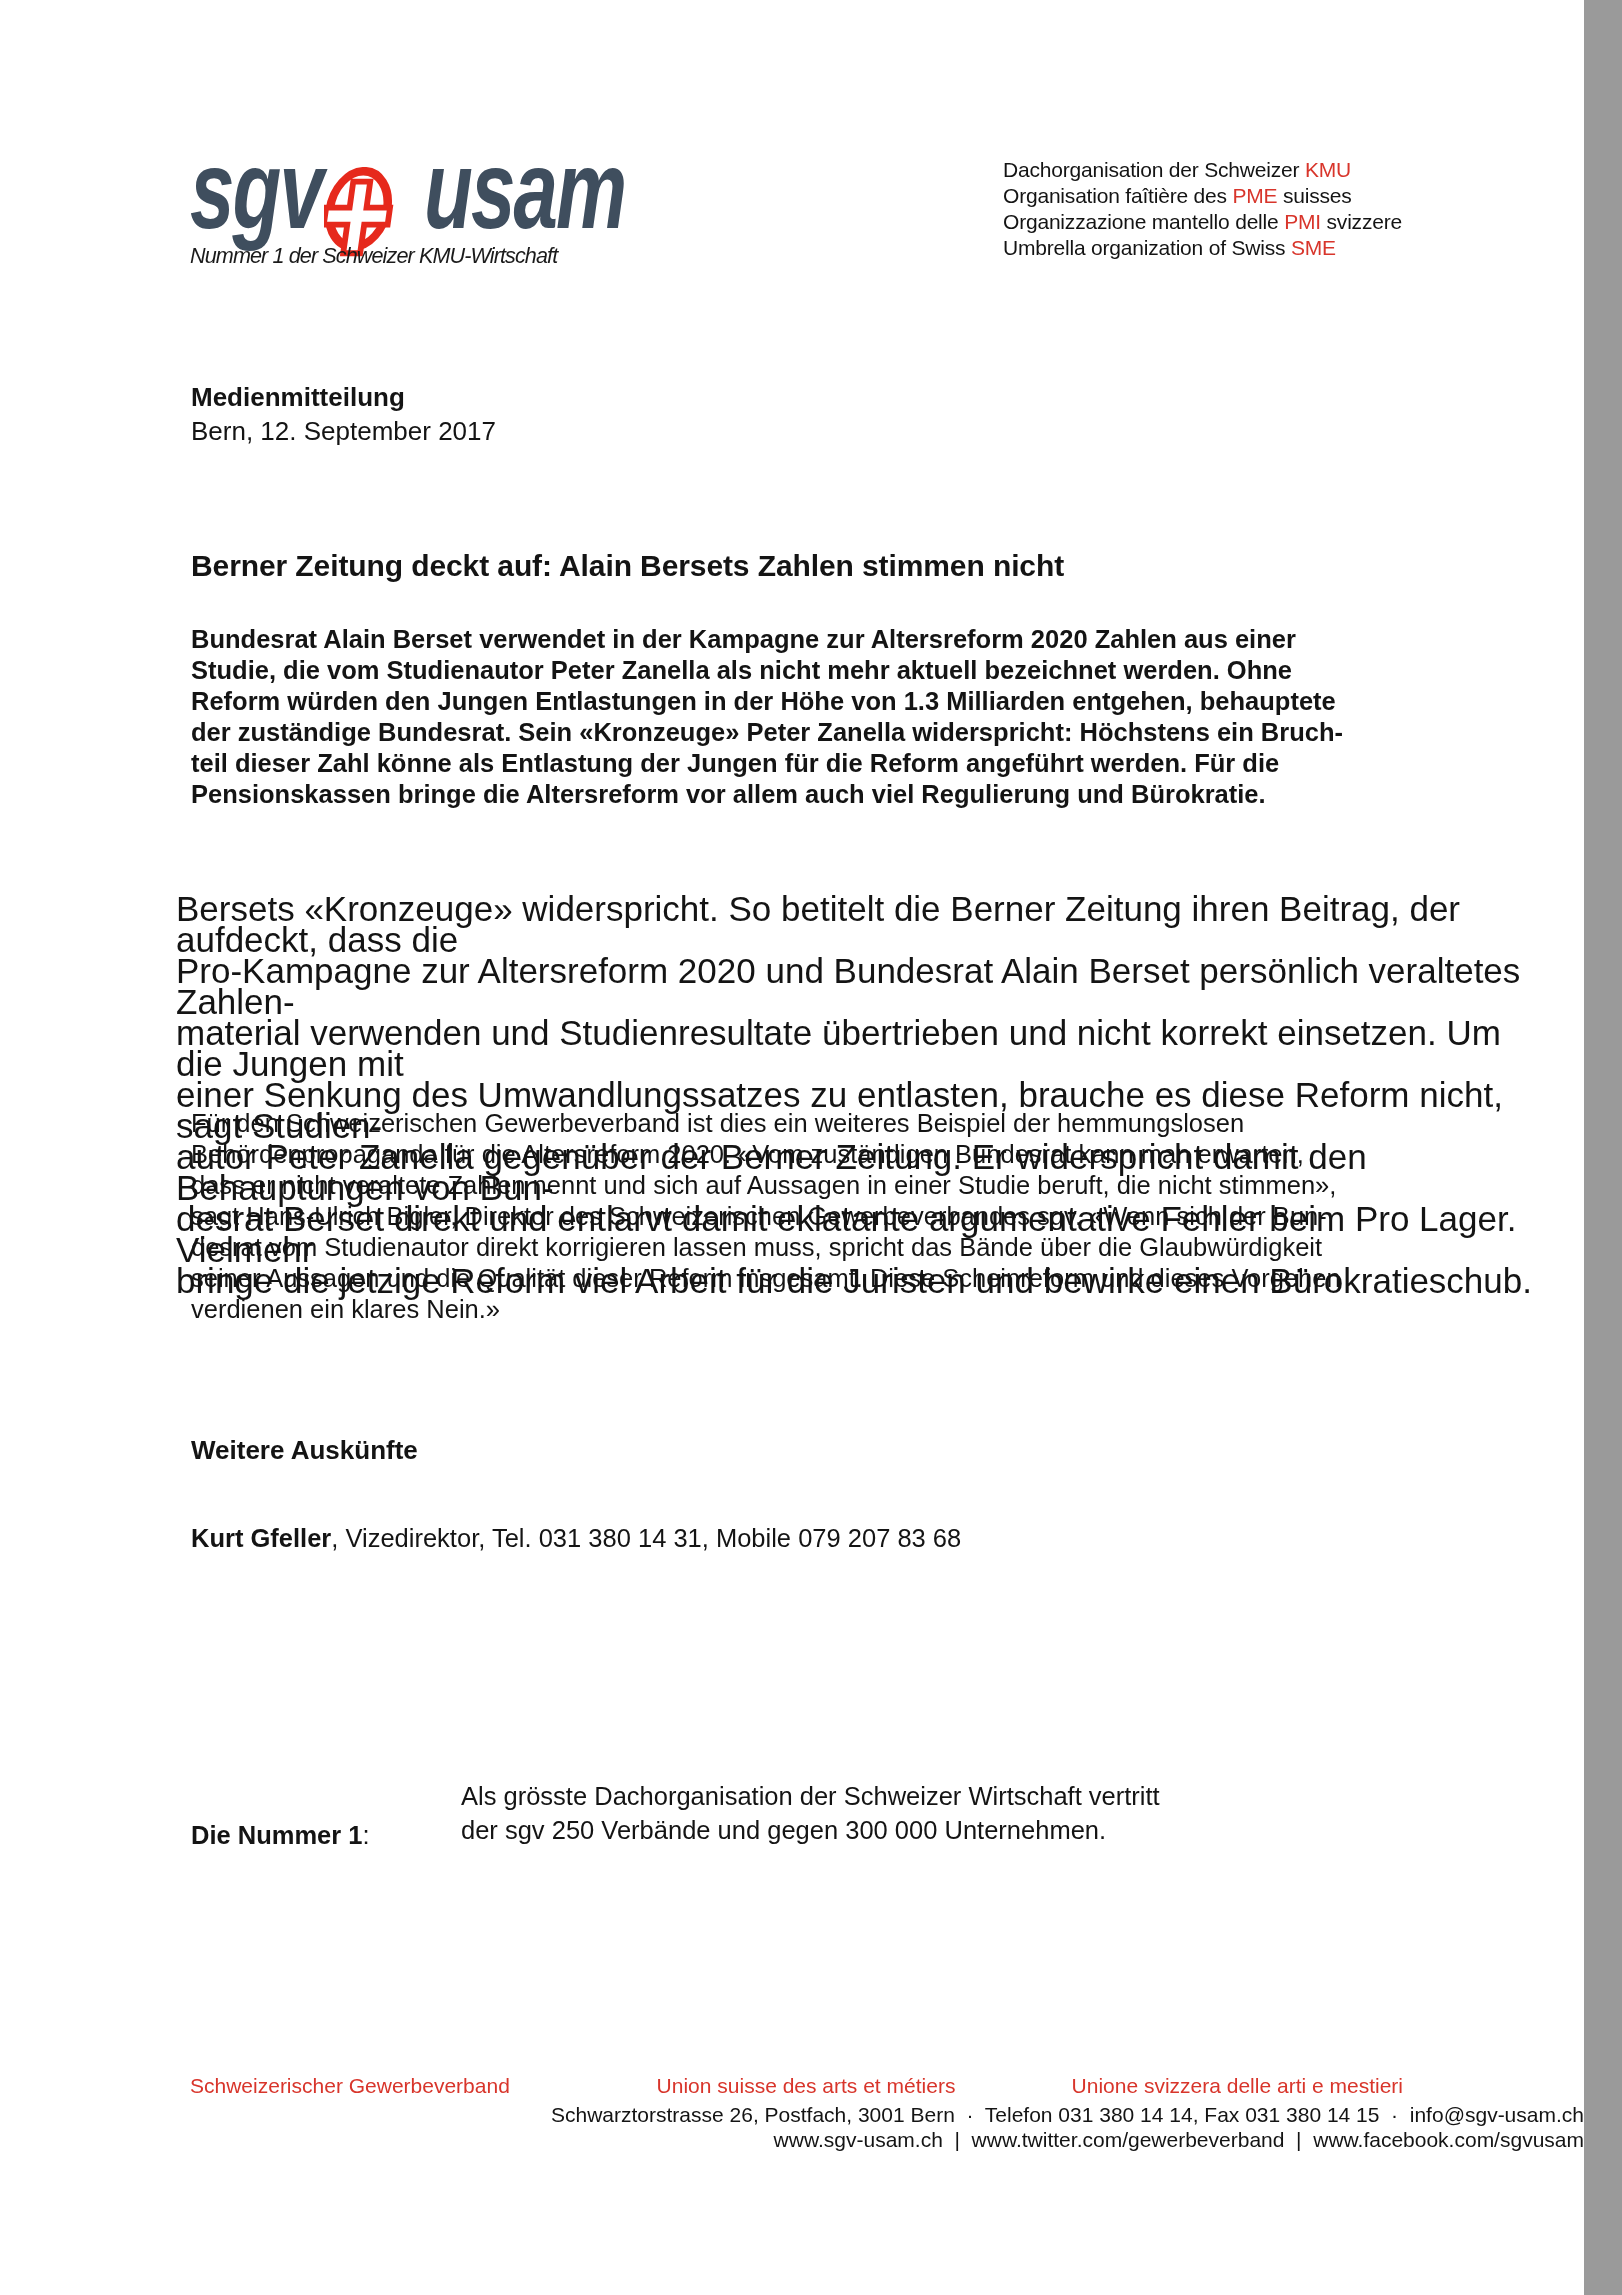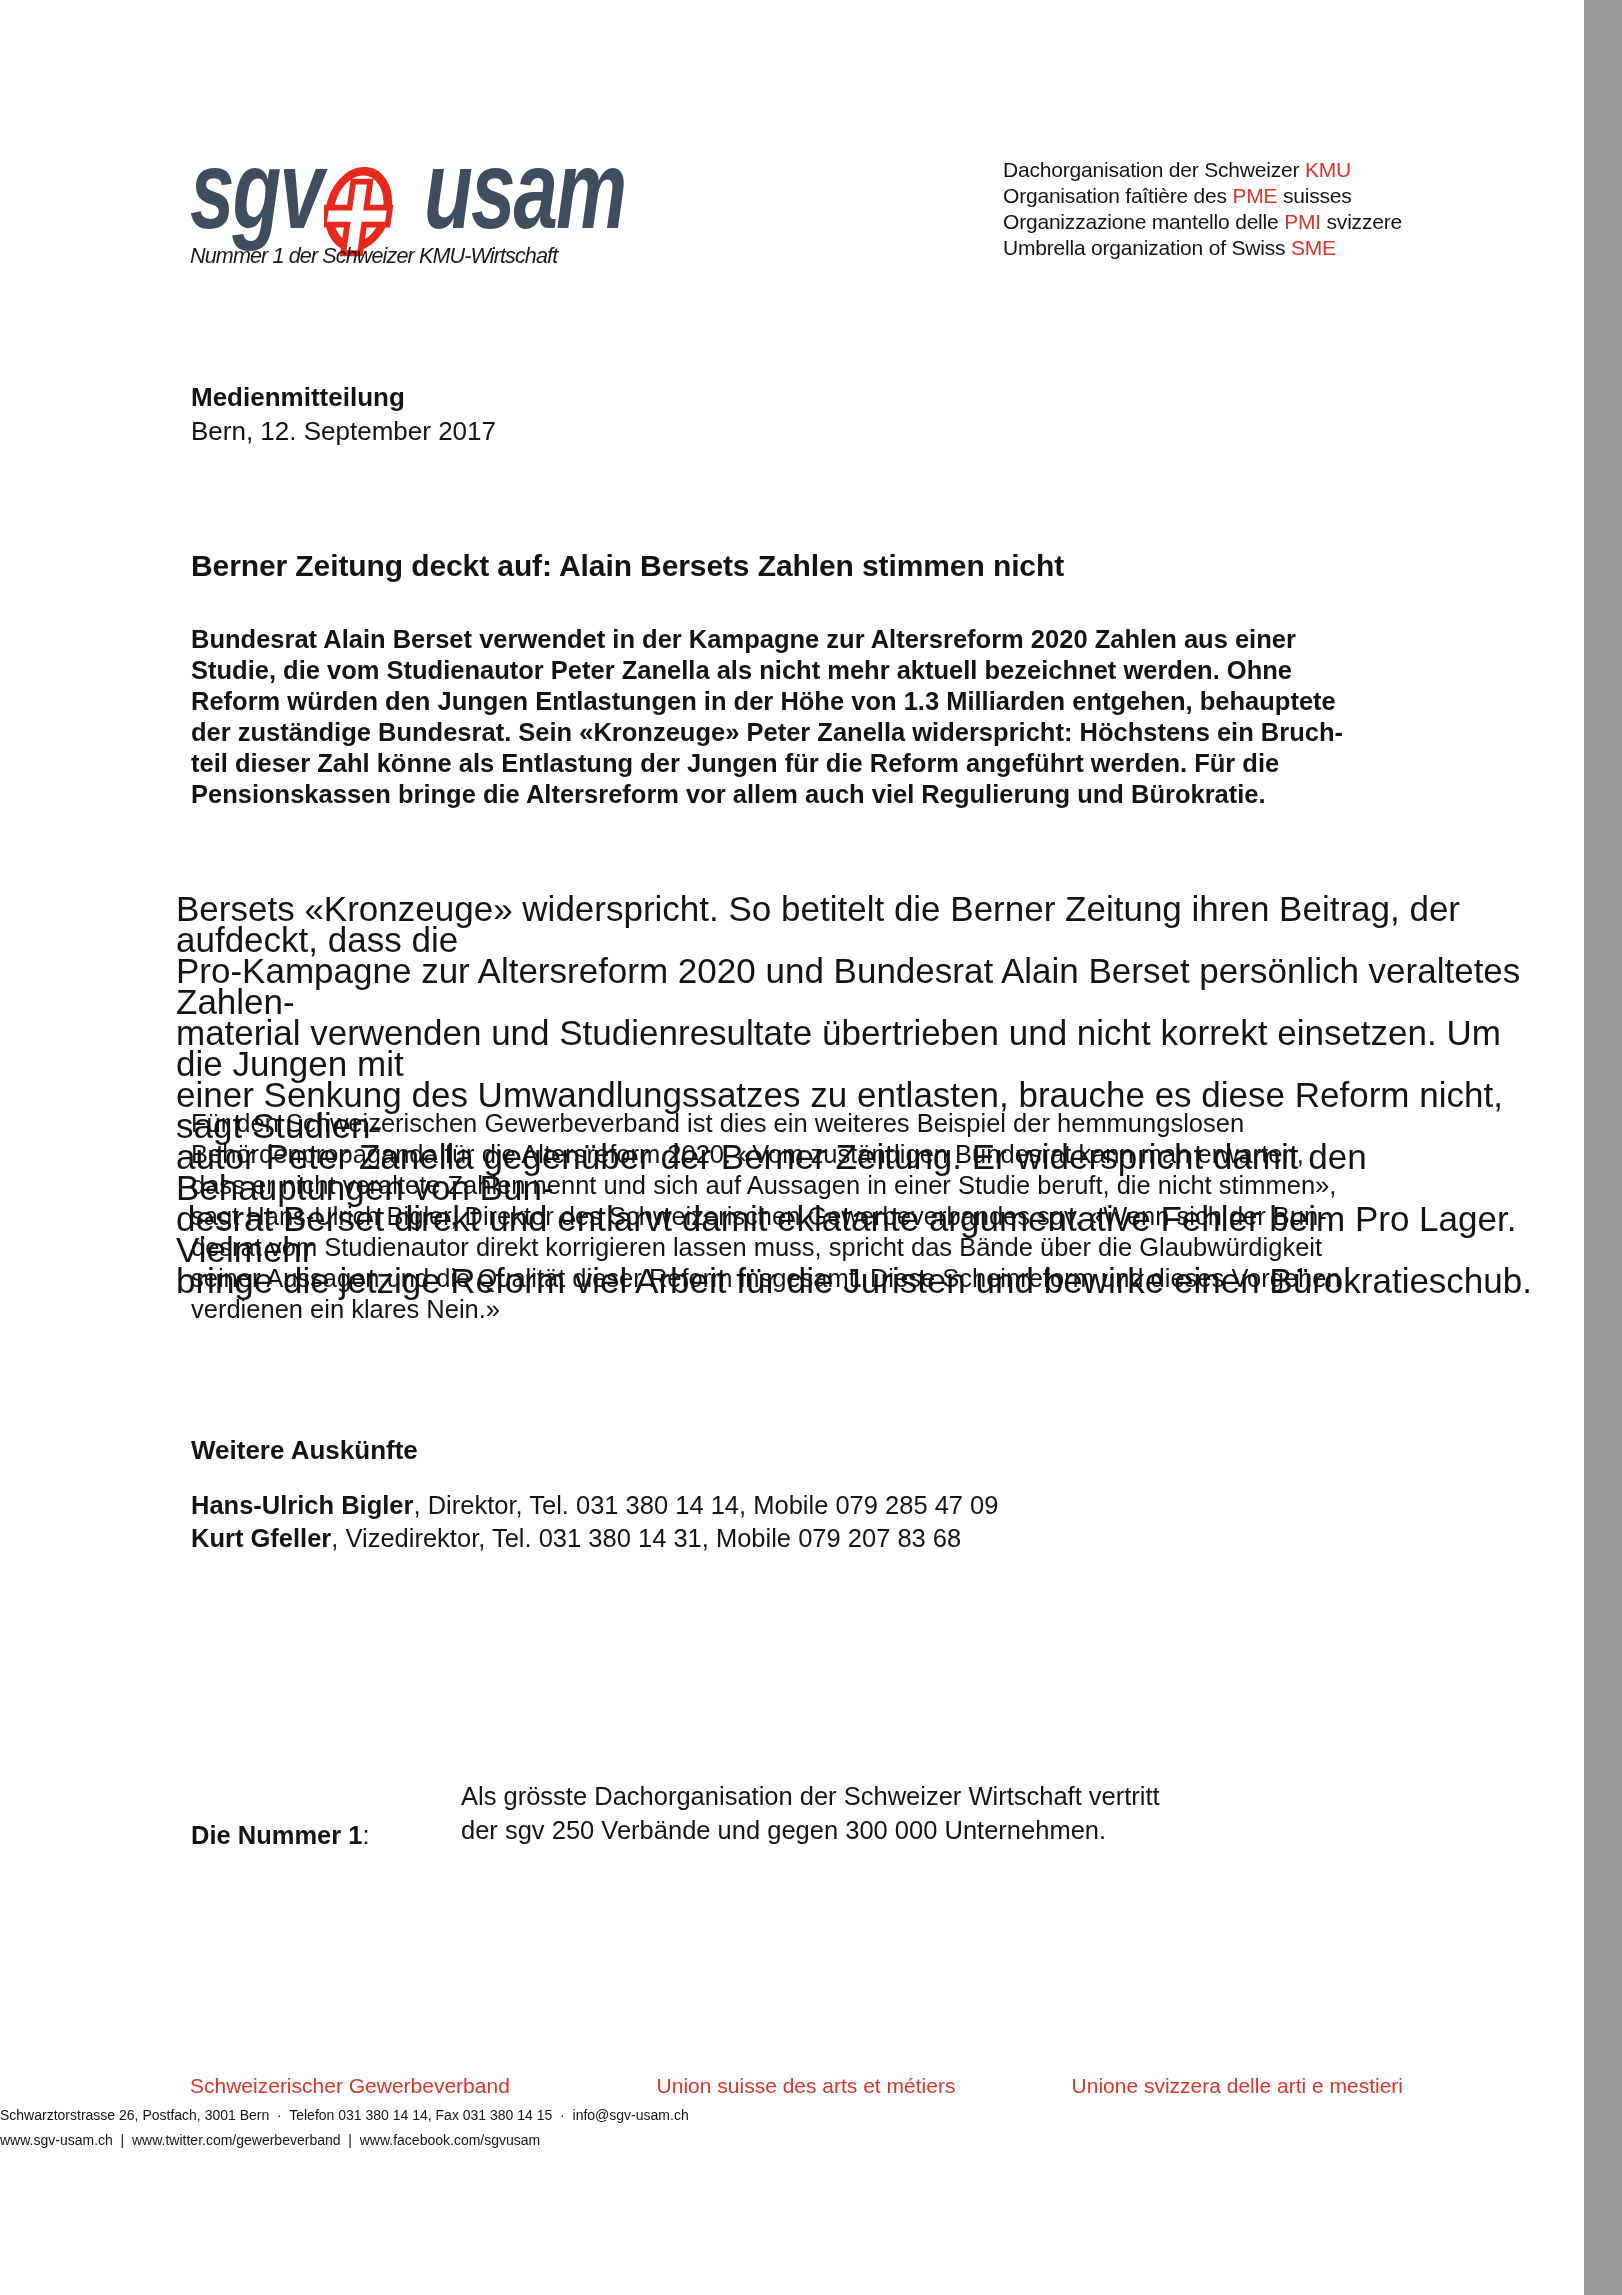--- a/index.html
+++ b/index.html
@@ -117,9 +117,6 @@
 verdienen ein klares Nein.»</div>
 
   <div class="contacts-h">Weitere Auskünfte</div>
-  <div class="contact-1">
-    <span class="b">Hans-Ulrich Bigler</span><span>, Direktor, Tel. 031 380 14 14, Mobile 079 285 47 09</span>
-  </div>
   <div class="contact-2">
     <span class="b">Kurt Gfeller</span><span>, Vizedirektor, Tel. 031 380 14 31, Mobile 079 207 83 68</span>
   </div>

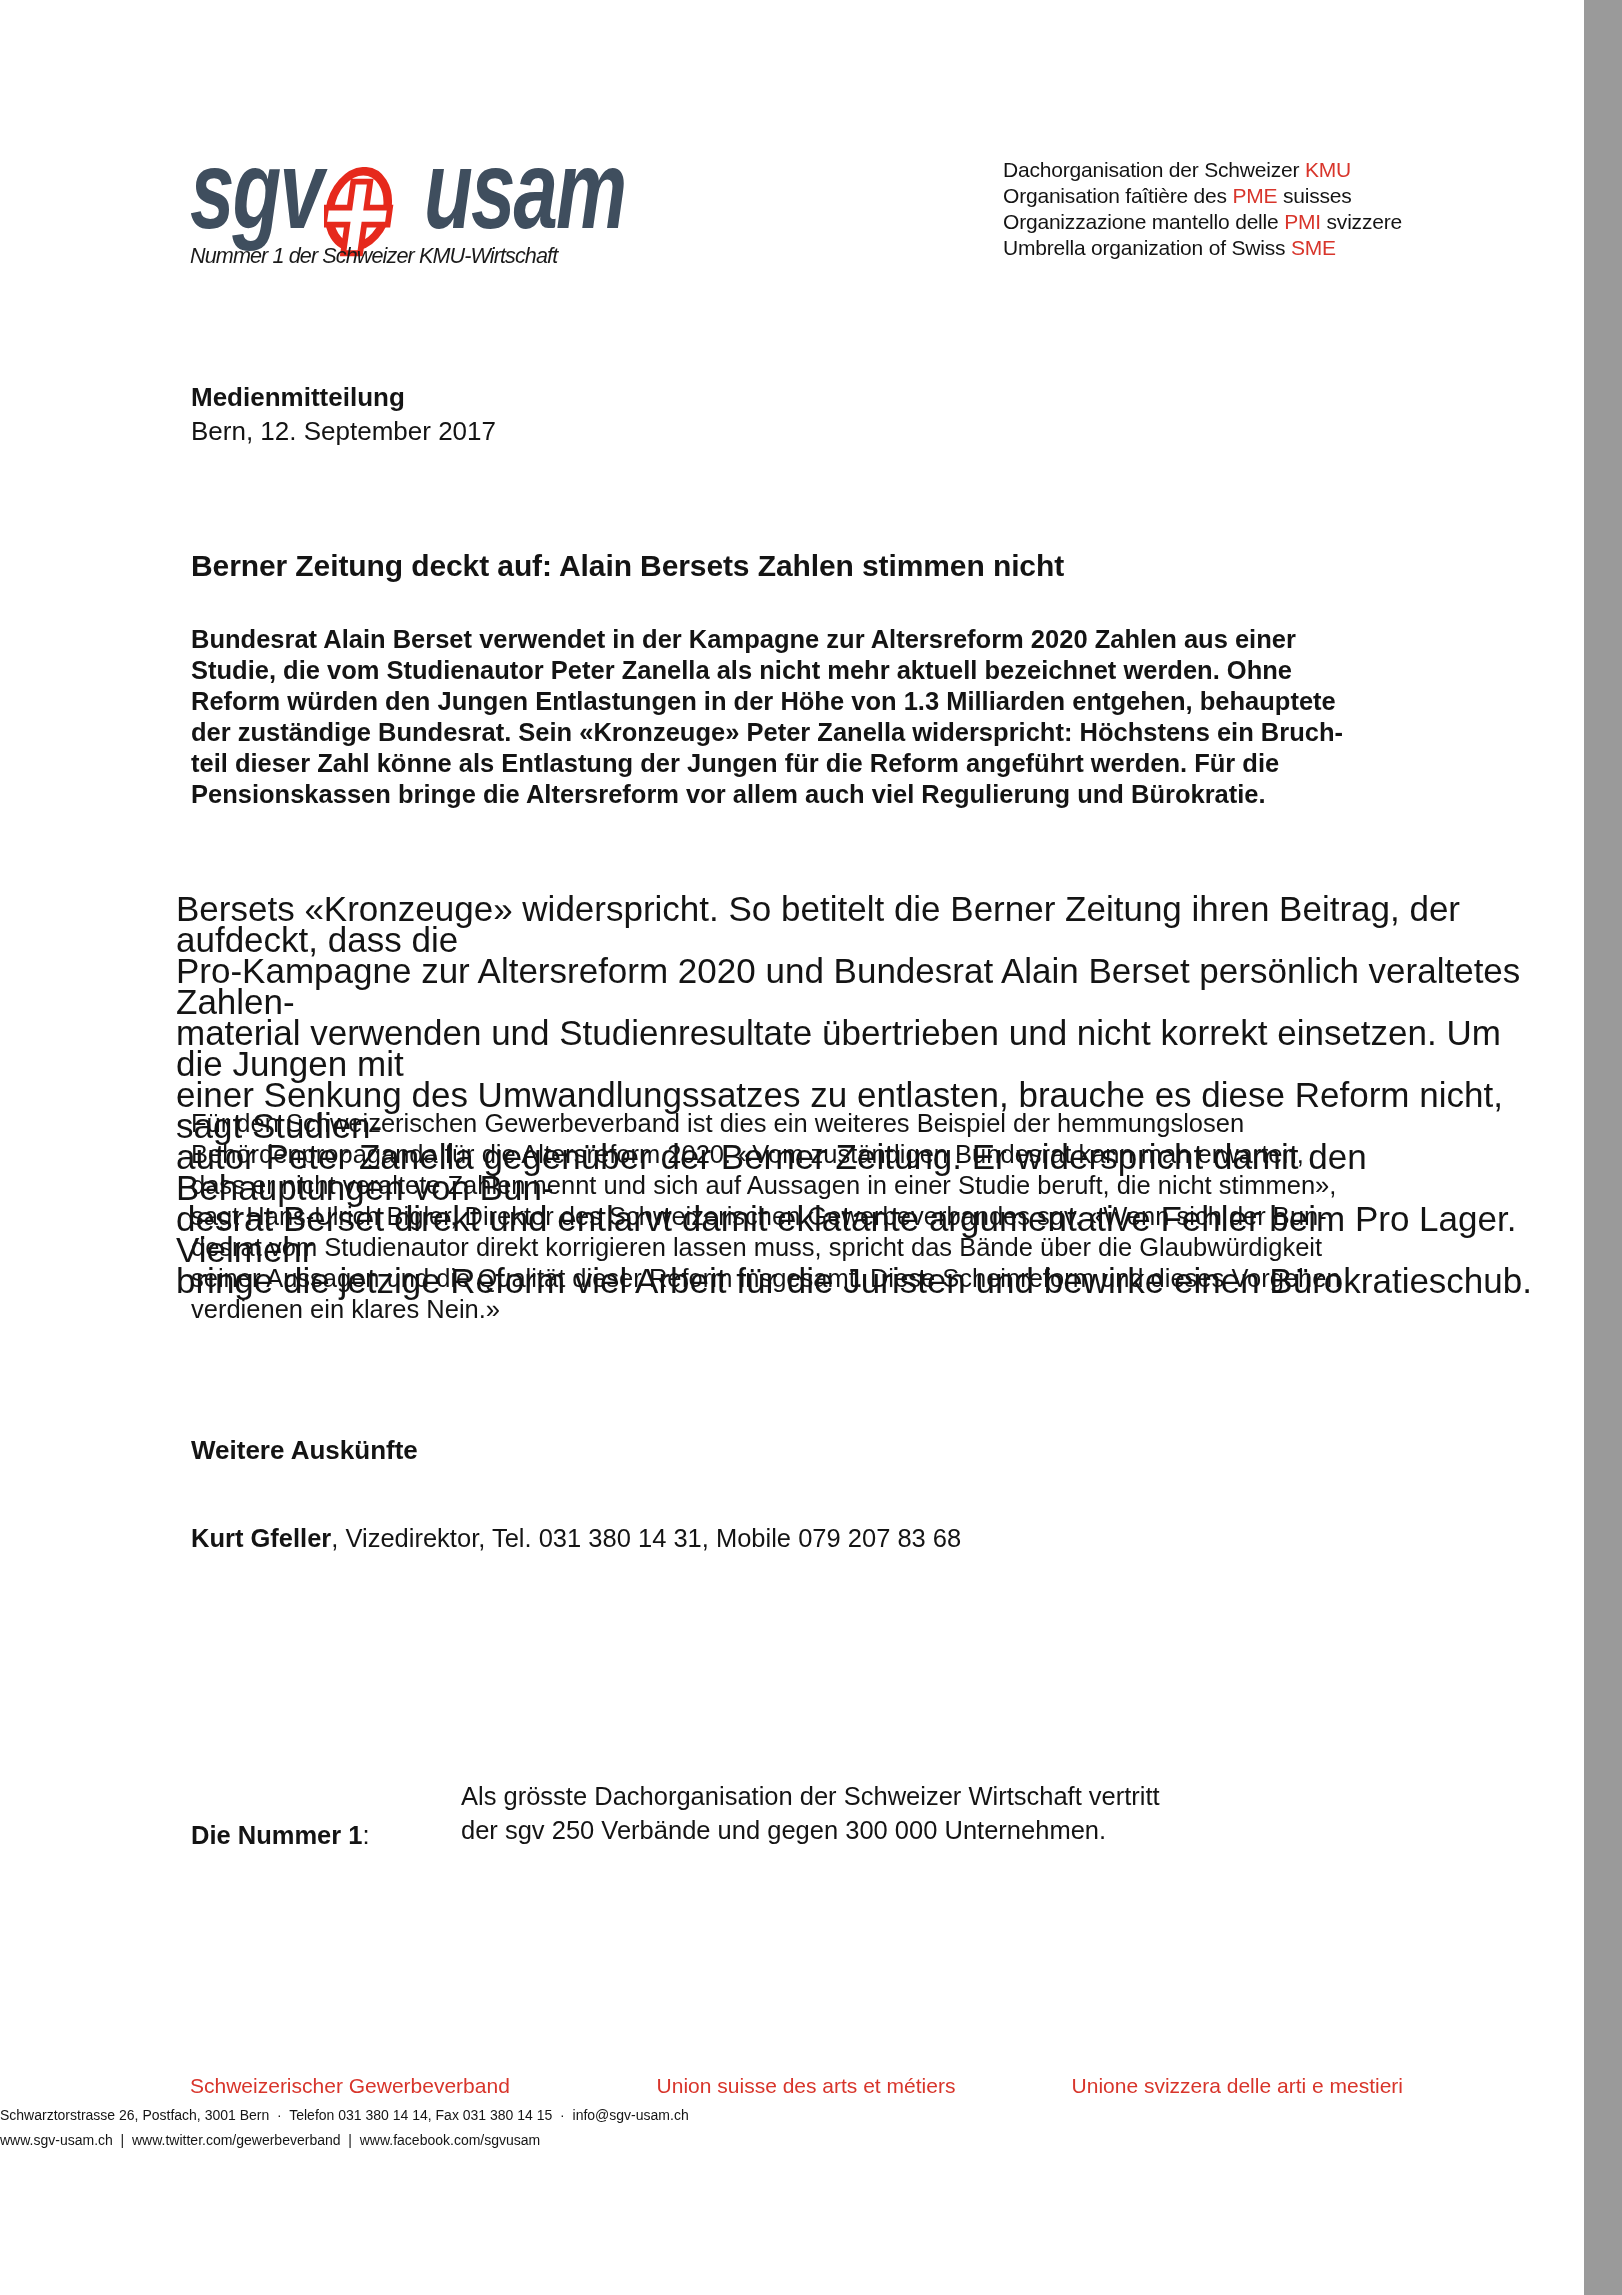--- a/index.html
+++ b/index.html
@@ -56,7 +56,7 @@
   .f-red-left{left:190px;text-align:center;}
   .f-red-center{left:0;right:0;text-align:center;padding-left:28px;}
   .f-red-right{right:181px;}
-  .f-line{position:absolute;left:0;right:12px;text-align:left;font-size:14px;line-height:26px;white-space:pre;}
+  .f-line{position:absolute;left:0;right:0;text-align:right;font-size:21px;line-height:26px;white-space:pre;}
   .f-address{top:2102px;}
   .f-links{top:2127px;}
   .ring{position:absolute;left:324px;top:167px;}

